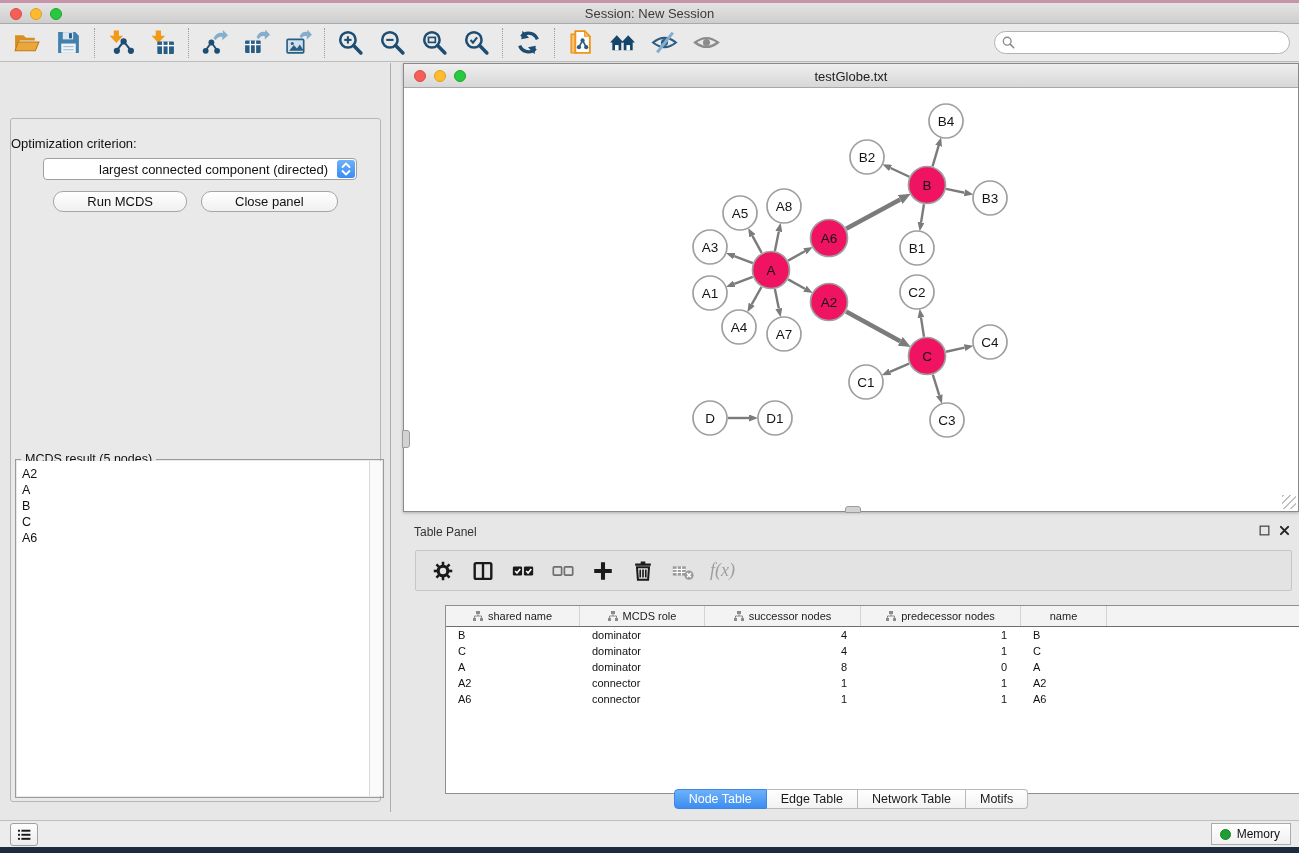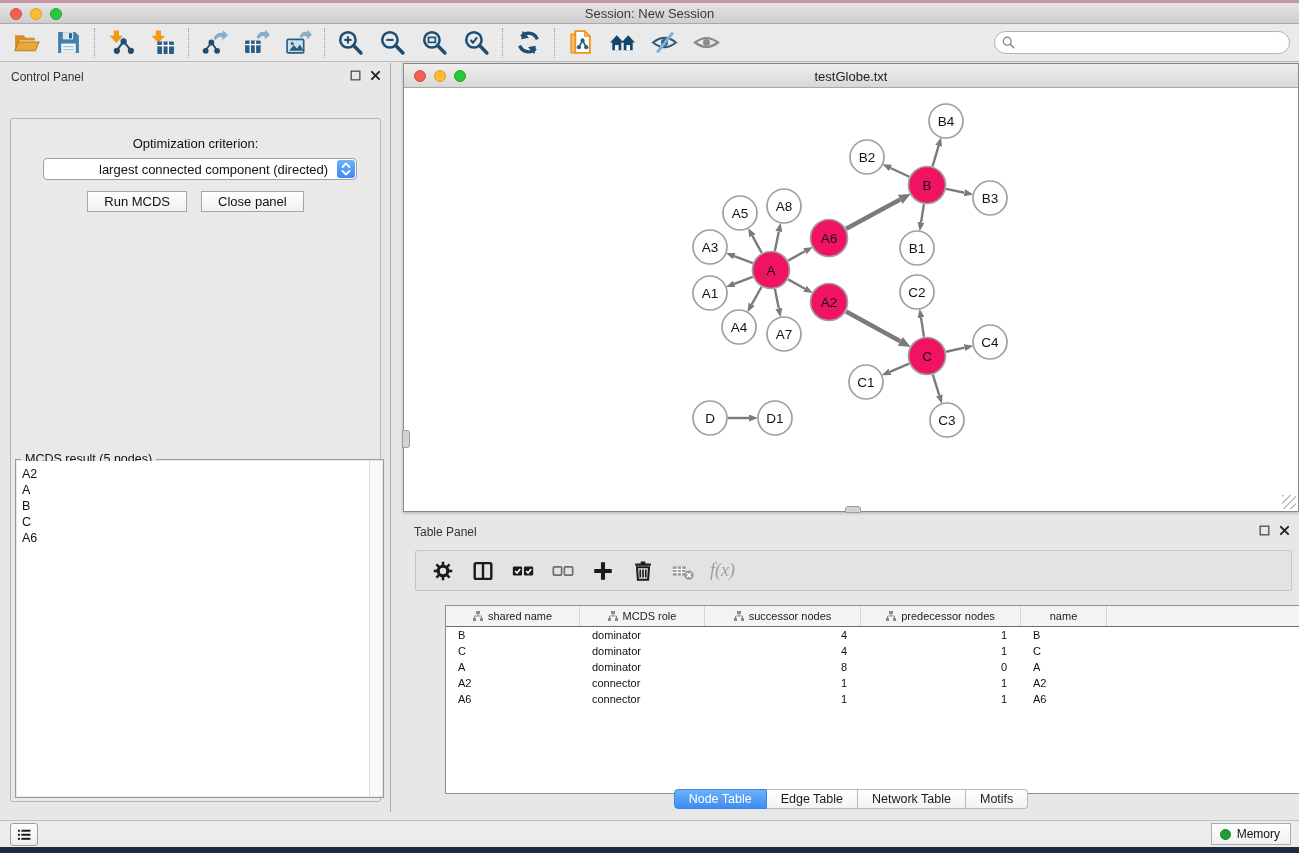--- a/index.html
+++ b/index.html
@@ -284,17 +284,6 @@
   </div>
 
   <div class="control-panel">
-    <div class="panel-header">
-      <span class="panel-title">Control Panel</span>
-      <span class="panel-icons">
-        <svg viewBox="0 0 18 18">
-            <rect x="3" y="3" width="12" height="12" fill="none" stroke="#444" stroke-width="1.7"></rect>
-          </svg>
-        <svg viewBox="0 0 18 18">
-            <path d="M4 4 L14 14 M14 4 L4 14" stroke="#222" stroke-width="2.7" stroke-linecap="round"></path>
-          </svg>
-      </span>
-    </div>
     <div class="cp-content">
       <div class="opt-label">Optimization criterion:</div>
       <div class="dropdown">

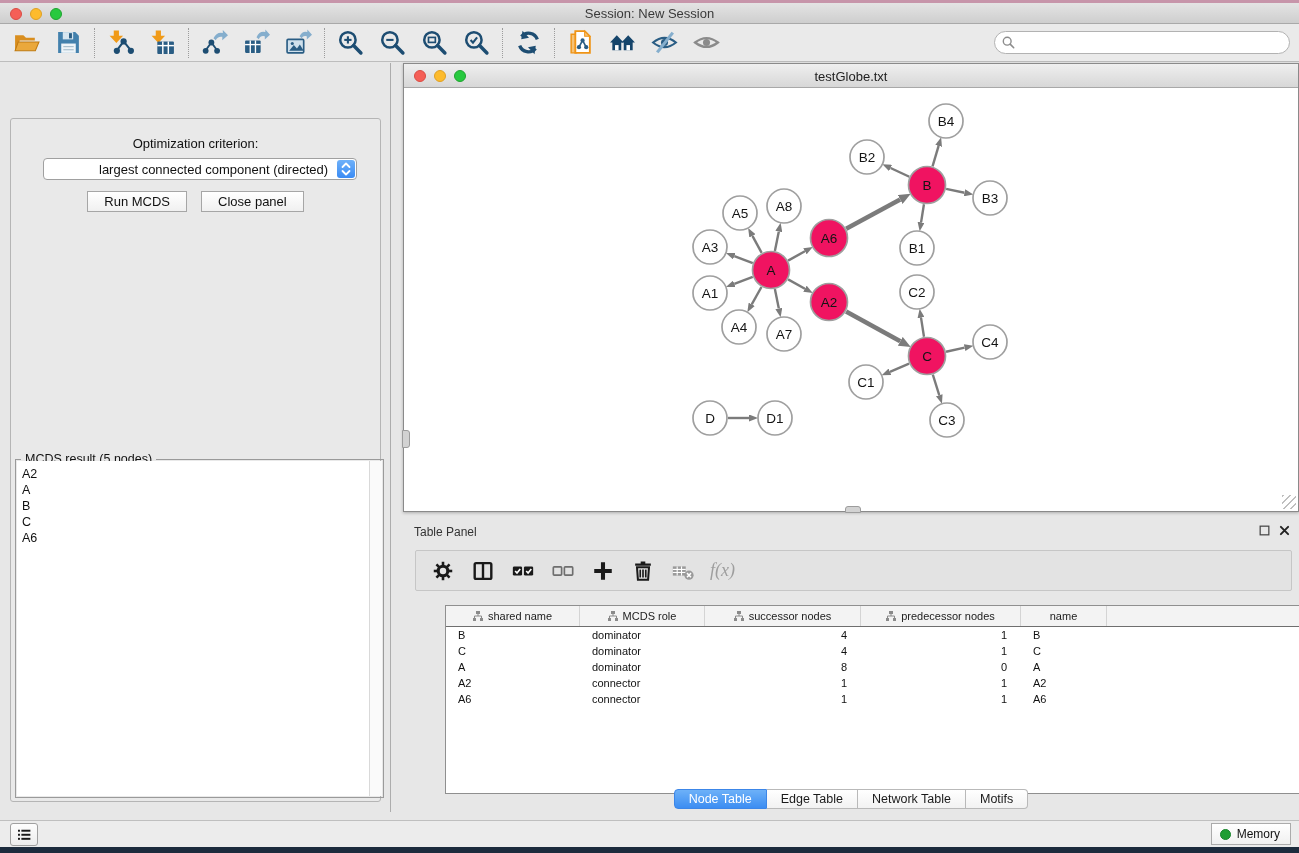--- a/index.html
+++ b/index.html
@@ -47,7 +47,7 @@
   .seg-tab.active { background:linear-gradient(#6db1f8,#3c8df2); border-color:#3c86e8; color:#fff; }
   .cp-content { position:absolute; left:10px; top:55px; width:371px; height:684px;
     border:1px solid #b5b5b5; border-radius:3px; background:#e9e9e9; }
-  .opt-label { position:absolute; left:0; right:0; top:17px; text-align:center; font-size:13px; color:#111; }
+  .opt-label { position:absolute; left:0; right:0; top:17px; text-align:left; font-size:13px; color:#111; }
   .dropdown { position:absolute; left:32px; top:39px; width:314px; height:22px; background:#fff;
     border:1px solid #a0a0a0; border-radius:4px; display:flex; align-items:center; cursor:pointer;padding-left:47px; }
   .dropdown .dd-text { flex:1; font-size:13px; color:#111; padding-left:8px; white-space:nowrap; overflow:hidden; }

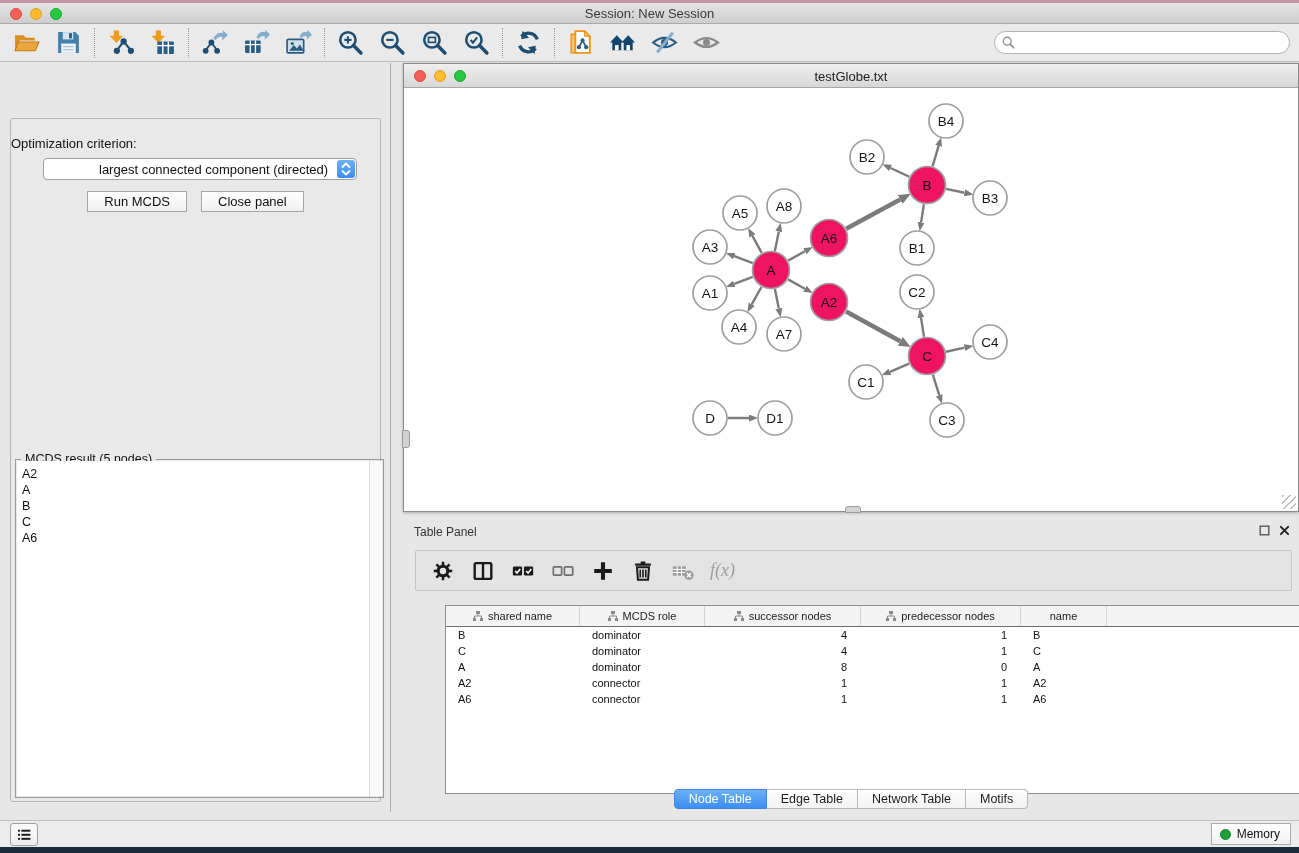--- a/index.html
+++ b/index.html
@@ -55,8 +55,8 @@
     background:linear-gradient(#6fb1f9,#3a8bf4); display:flex; align-items:center; justify-content:center; }
   .dd-stepper svg { width:12px; height:16px; }
   .btn-row { position:absolute; left:0; right:0; top:72px; display:flex; justify-content:center; gap:14px; }
-  .push-btn { height:21px; padding:0 16px; font-size:13px; color:#111; background:linear-gradient(#ffffff,#f0f0f0);
-    border:1px solid #a6a6a6; border-radius:0; cursor:pointer; font-family:inherit; }
+  .push-btn { height:21px; padding:0 33px; font-size:13px; color:#111; background:linear-gradient(#ffffff,#f0f0f0);
+    border:1px solid #a6a6a6; border-radius:10px; cursor:pointer; font-family:inherit; }
   .groupbox { position:absolute; left:4px; top:340px; width:369px; height:339px; border:1px solid #9a9a9a; }
   .gb-title { position:absolute; left:5px; top:-8px; background:#e9e9e9; padding:0 4px; font-size:12.5px; color:#111; }
   .listbox { position:absolute; left:1px; top:1px; right:1px; bottom:1px; background:#fff; display:flex; }

